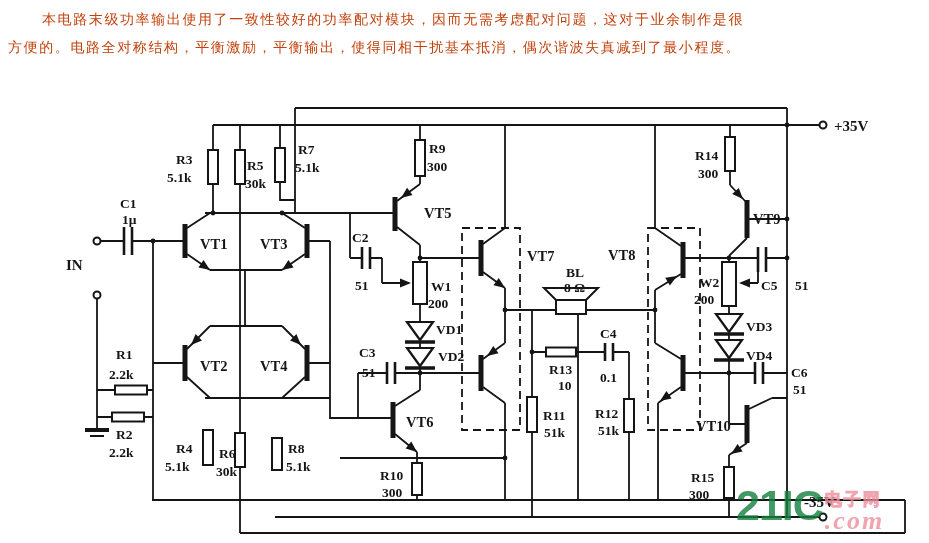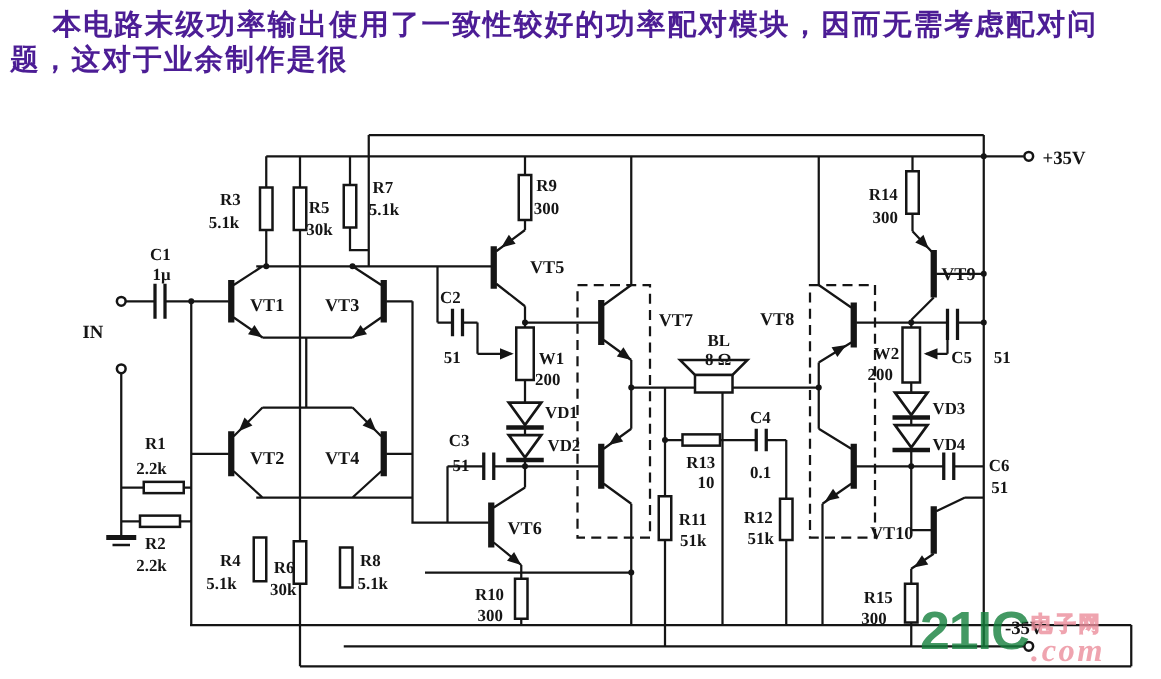--- a/index.html
+++ b/index.html
@@ -7,8 +7,8 @@
        font-family:"Liberation Serif",serif;}
   .page{position:absolute;inset:0;background:#fff;}
   .desc{position:absolute;left:8px;top:6px;width:916px;
-        font-size:23px;line-height:27.5px;color:#4c1d95;
-        letter-spacing:1.6px;font-weight:700;}
+        font-size:14px;line-height:27.5px;color:#c2410c;
+        letter-spacing:1.6px;font-weight:400;}
   .desc .l1{text-indent:34px;}
   .schematic-wrap{position:absolute;left:0;top:95px;width:929px;height:448px;}
   svg text{font-family:"Liberation Serif",serif;font-weight:bold;fill:#151515;}

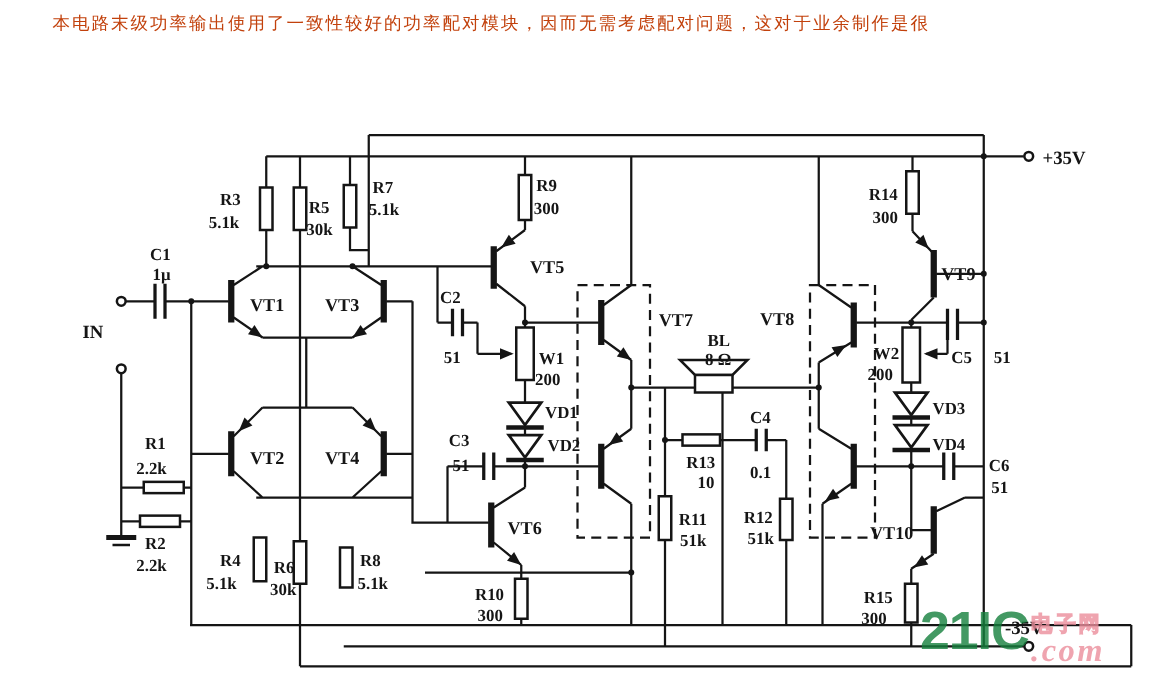--- a/index.html
+++ b/index.html
@@ -32,6 +32,7 @@
 
   <div class="desc">
     <div class="l1">本电路末级功率输出使用了一致性较好的功率配对模块，因而无需考虑配对问题，这对于业余制作是很</div>
+    <div class="l2">方便的。电路全对称结构，平衡激励，平衡输出，使得同相干扰基本抵消，偶次谐波失真减到了最小程度。</div>
   </div>
 
   <div class="schematic-wrap">

